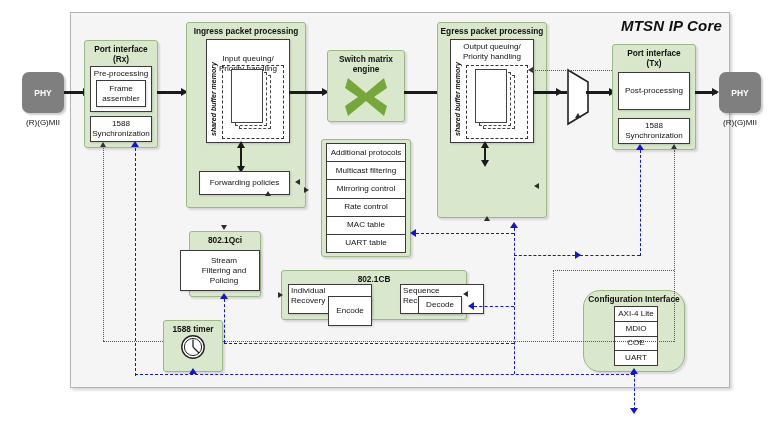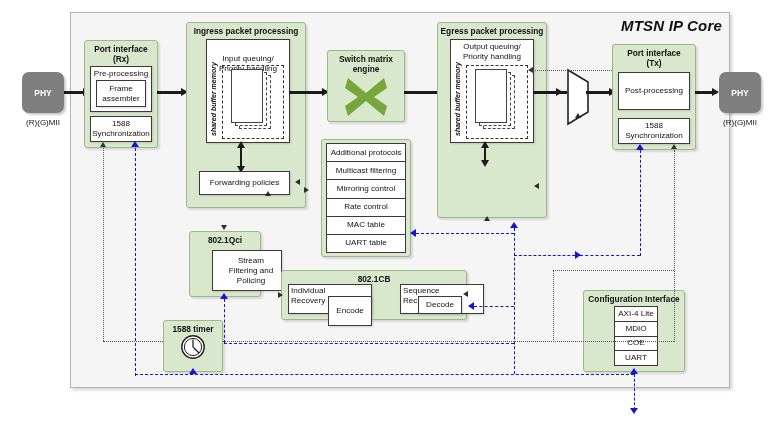--- a/index.html
+++ b/index.html
@@ -210,7 +210,7 @@
   <div class="abs grp" style="left:189px;top:231px;width:72px;height:66px;">
     <div class="grp-title">802.1Qci</div>
   </div>
-  <div class="abs wbox wbox-sh" style="left:212px;top:250px;width:70px;height:41px;white-space:pre-line;padding-left:8px;">Stream
+  <div class="abs wbox wbox-sh" style="left:180px;top:250px;width:80px;height:41px;white-space:pre-line;padding-left:8px;">Stream
 Filtering and
 Policing</div>
   <div class="abs ln-v" style="left:224px;top:208px;height:19px;"></div>

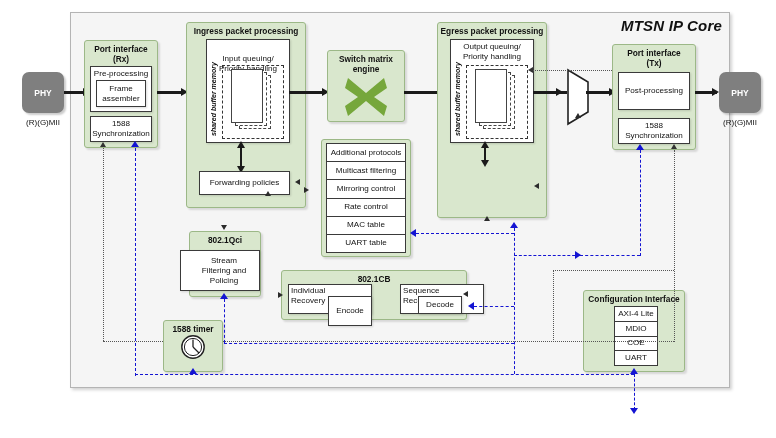--- a/index.html
+++ b/index.html
@@ -246,7 +246,7 @@
     <line x1="13" y1="13" x2="19" y2="19" stroke="#222" stroke-width="1.3"></line>
   </svg>
 
-  <div class="abs grp" style="left:583px;top:290px;width:102px;height:82px;">
+  <div class="abs grp" style="left:583px;top:290px;width:102px;height:82px;border-radius:17px;">
     <div class="grp-title">Configuration Interface</div>
   </div>
   <div class="stack" style="left:614px;top:306px;width:44px;height:60px;">

